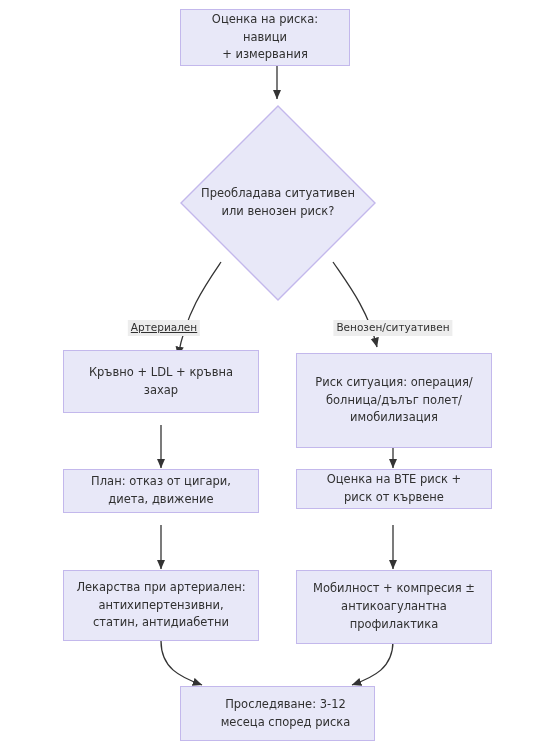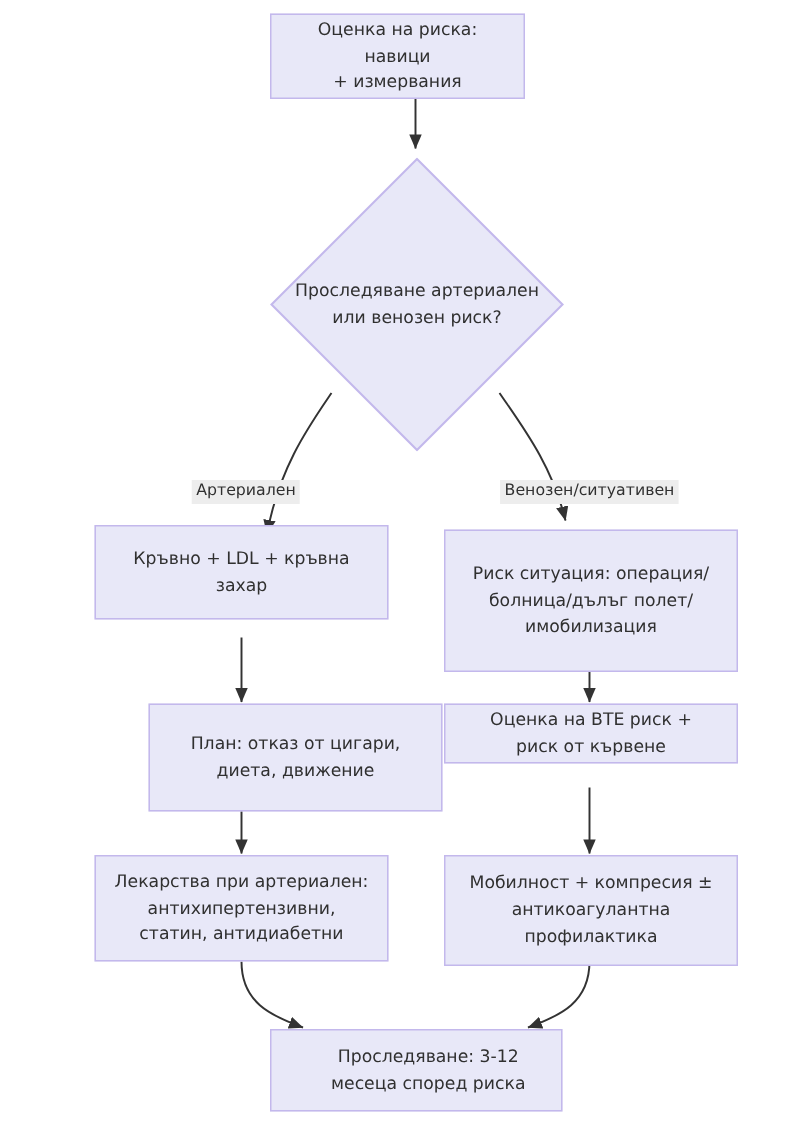--- a/index.html
+++ b/index.html
@@ -109,7 +109,7 @@
     <svg class="diamond-shape" viewBox="0 0 196 196" preserveAspectRatio="none" xmlns="http://www.w3.org/2000/svg">
       <polygon points="98,1 195,98 98,195 1,98" fill="#e8e8f8" stroke="#c3b8ec" stroke-width="1.4"></polygon>
     </svg>
-    <div class="diamond-label">Проследяване артериален
+    <div class="diamond-label">Преобладава ситуативен
 или венозен риск?</div>
   </div>
 

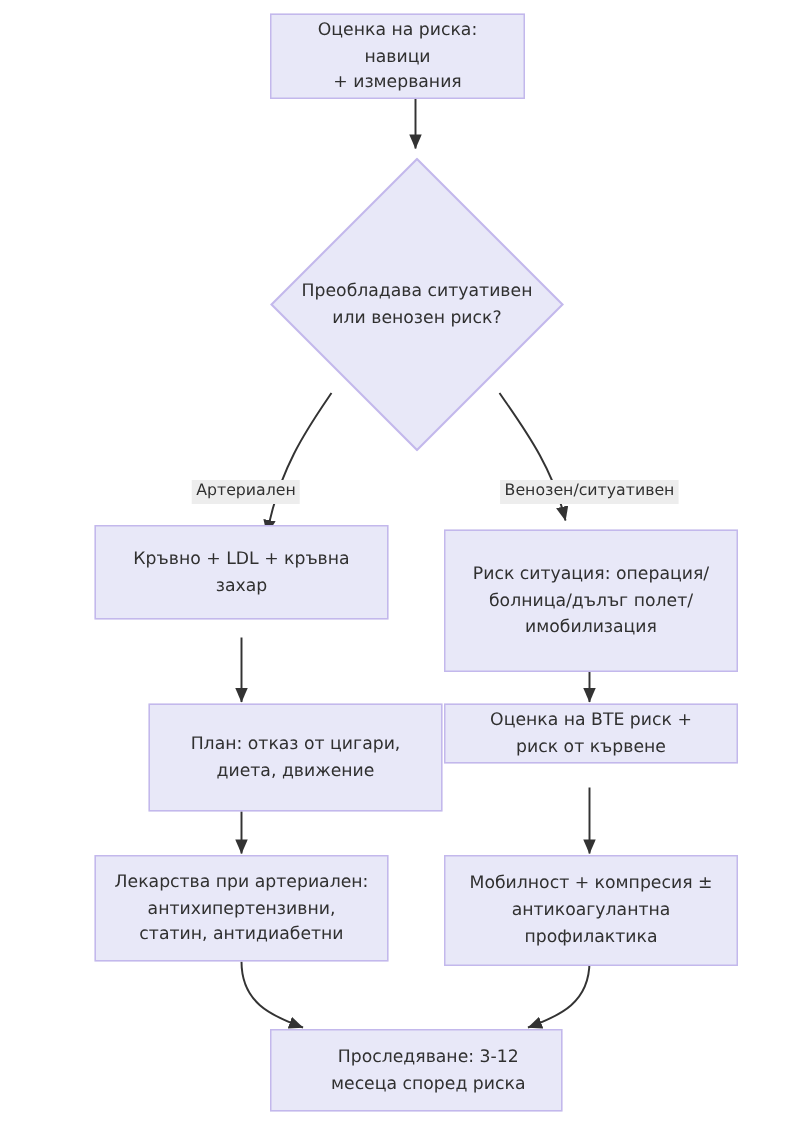--- a/index.html
+++ b/index.html
@@ -113,7 +113,7 @@
 или венозен риск?</div>
   </div>
 
-  <div class="edge-label" style="left:164px; top:320px;">Артериален</div>
+  <div class="edge-label" style="left:164px; top:320px;text-decoration:underline;">Артериален</div>
   <div class="edge-label" style="left:393px; top:320px;">Венозен/ситуативен</div>
 
   <div class="node" style="left:63px; top:350px; width:196px; height:63px;">Кръвно + LDL + кръвна

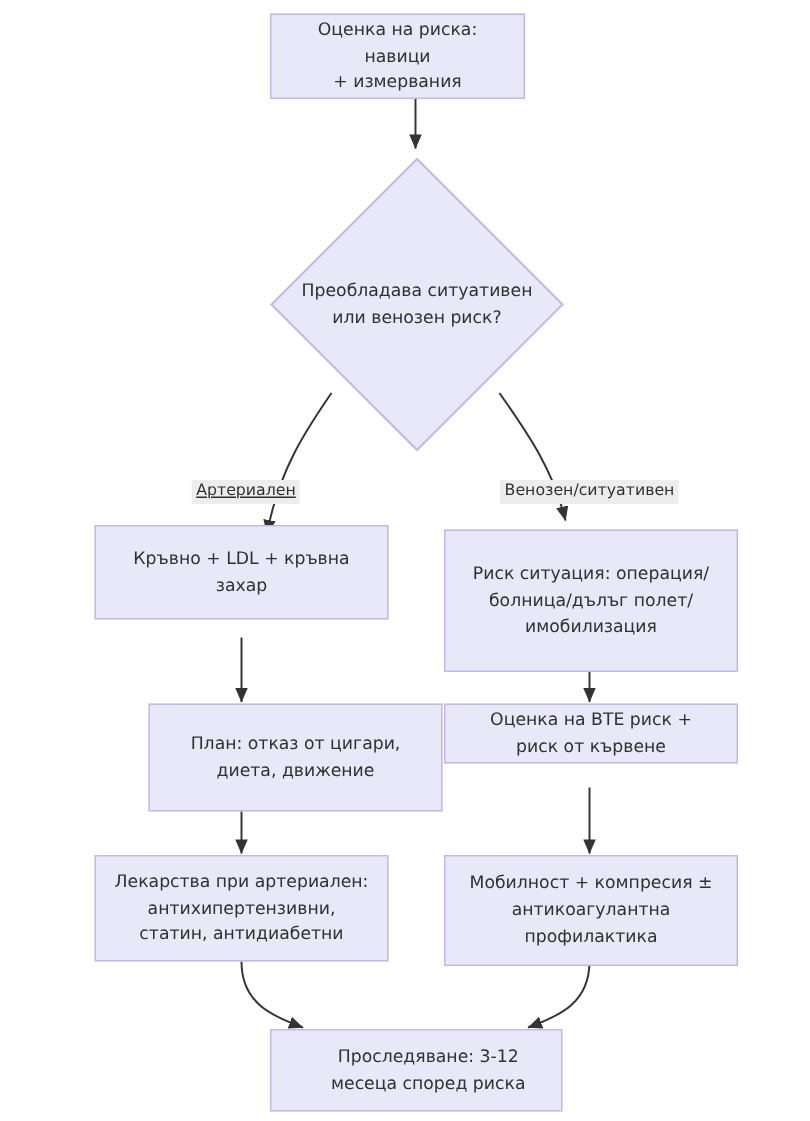--- a/index.html
+++ b/index.html
@@ -119,7 +119,7 @@
   <div class="node" style="left:63px; top:350px; width:196px; height:63px;">Кръвно + LDL + кръвна
 захар</div>
 
-  <div class="node" style="left:63px; top:469px; width:196px; height:72px;margin-left:36px;">План: отказ от цигари,
+  <div class="node" style="left:63px; top:469px; width:196px; height:44px;">План: отказ от цигари,
 диета, движение</div>
 
   <div class="node" style="left:63px; top:570px; width:196px; height:71px;">Лекарства при артериален:

